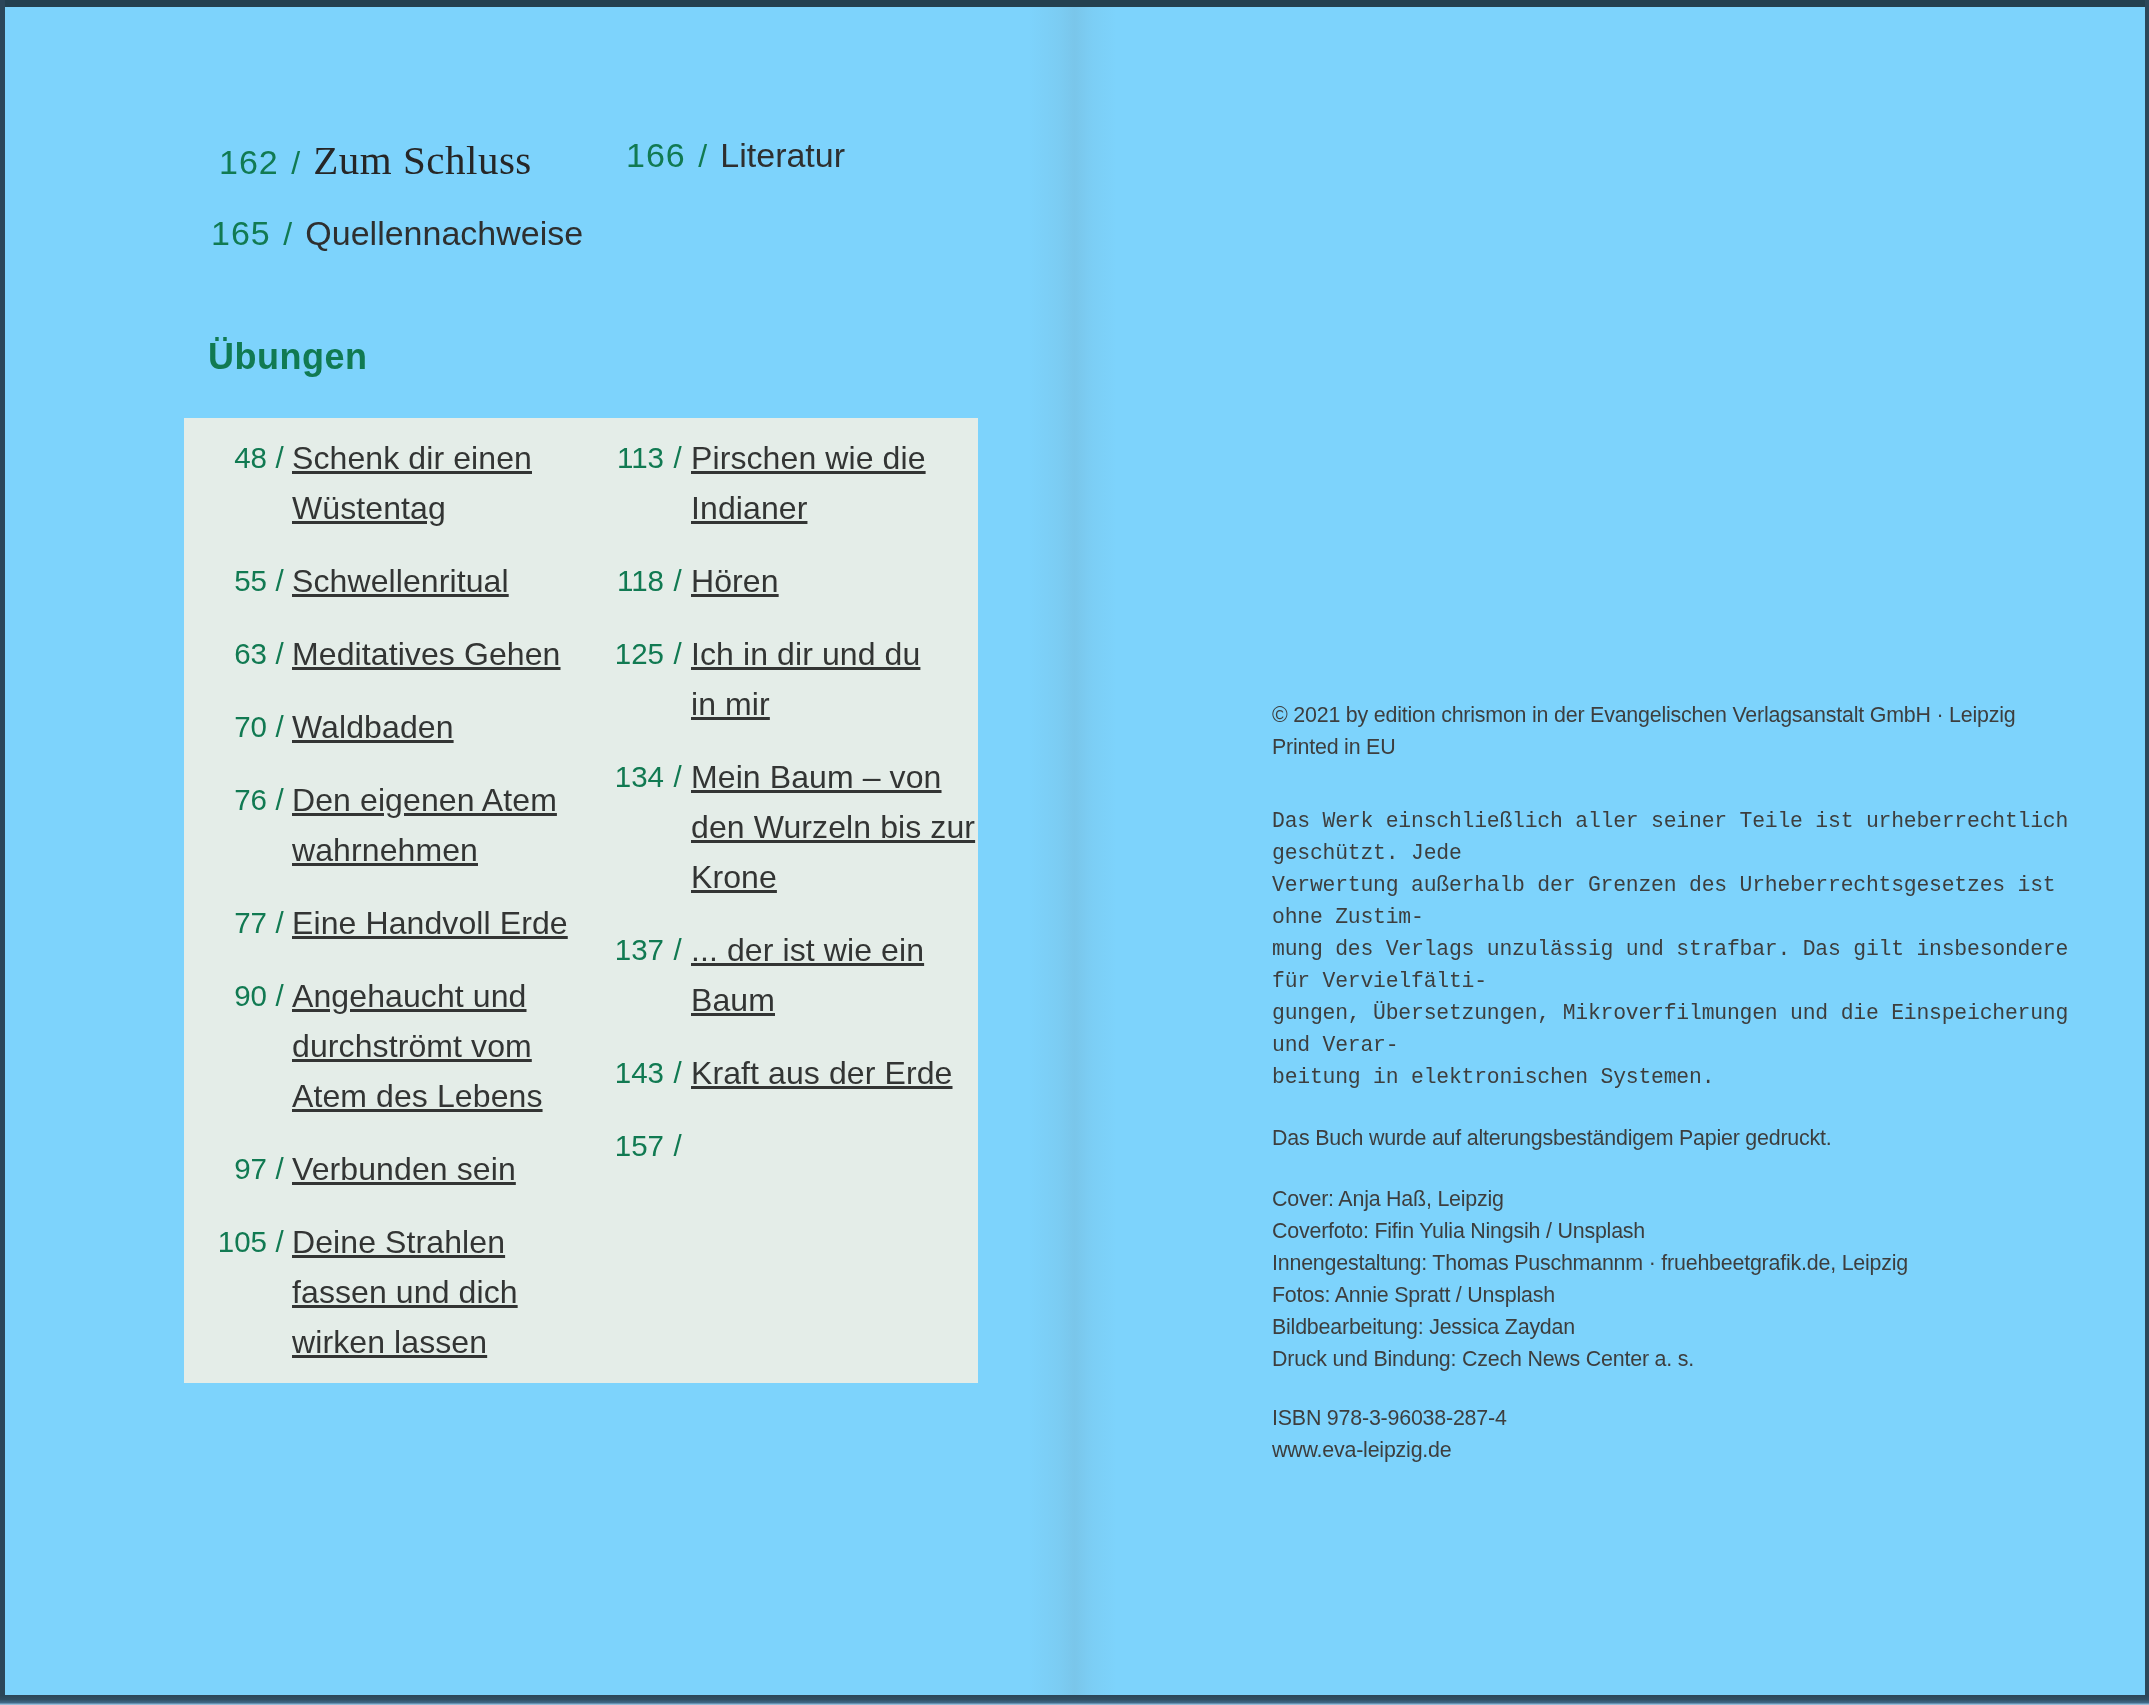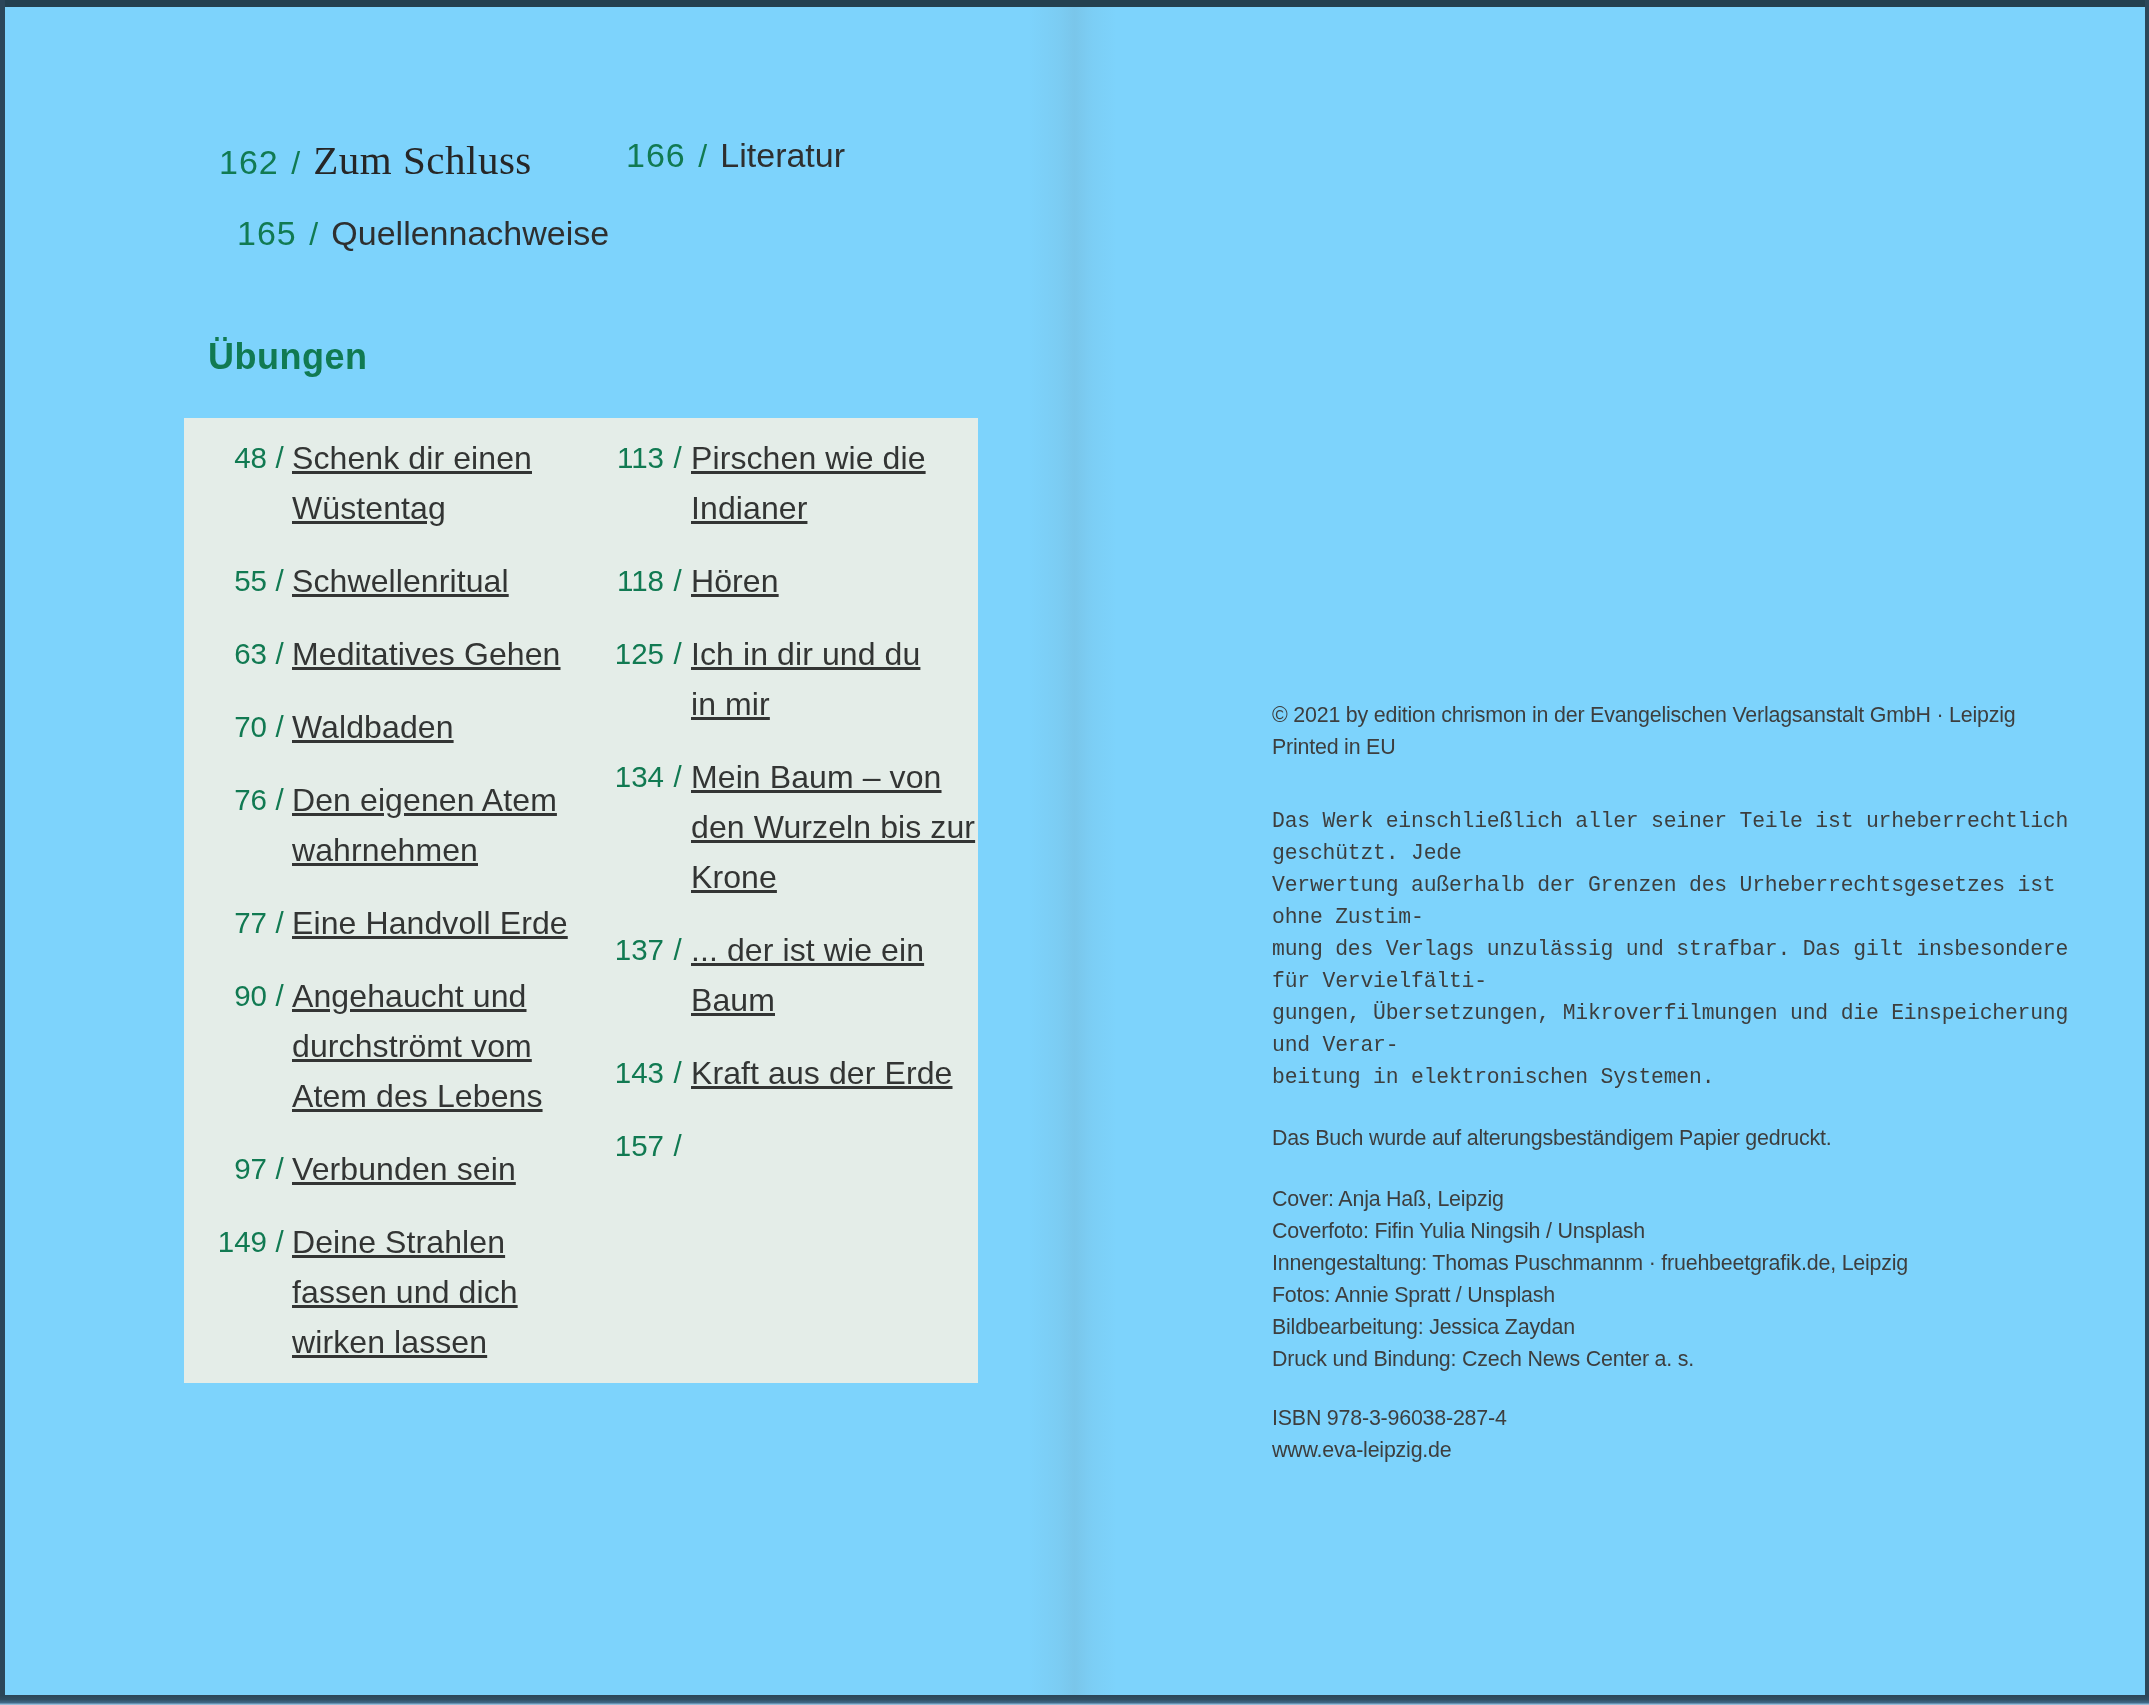--- a/index.html
+++ b/index.html
@@ -27,7 +27,7 @@
   .title-sans  { font-size:34px; color:#2e2f2f; }
   #toc-row1-left  { left:219px; top:136px; }
   #toc-row1-right { left:626px; top:136px; }
-  #toc-row2-left  { left:237px; top:214px; }
+  #toc-row2-left  { left:211px; top:214px; }
 
   .uebungen-heading { position:absolute; left:208px; top:336px; margin:0;
     font-size:36px; font-weight:bold; color:#117a52; letter-spacing:0.5px; }

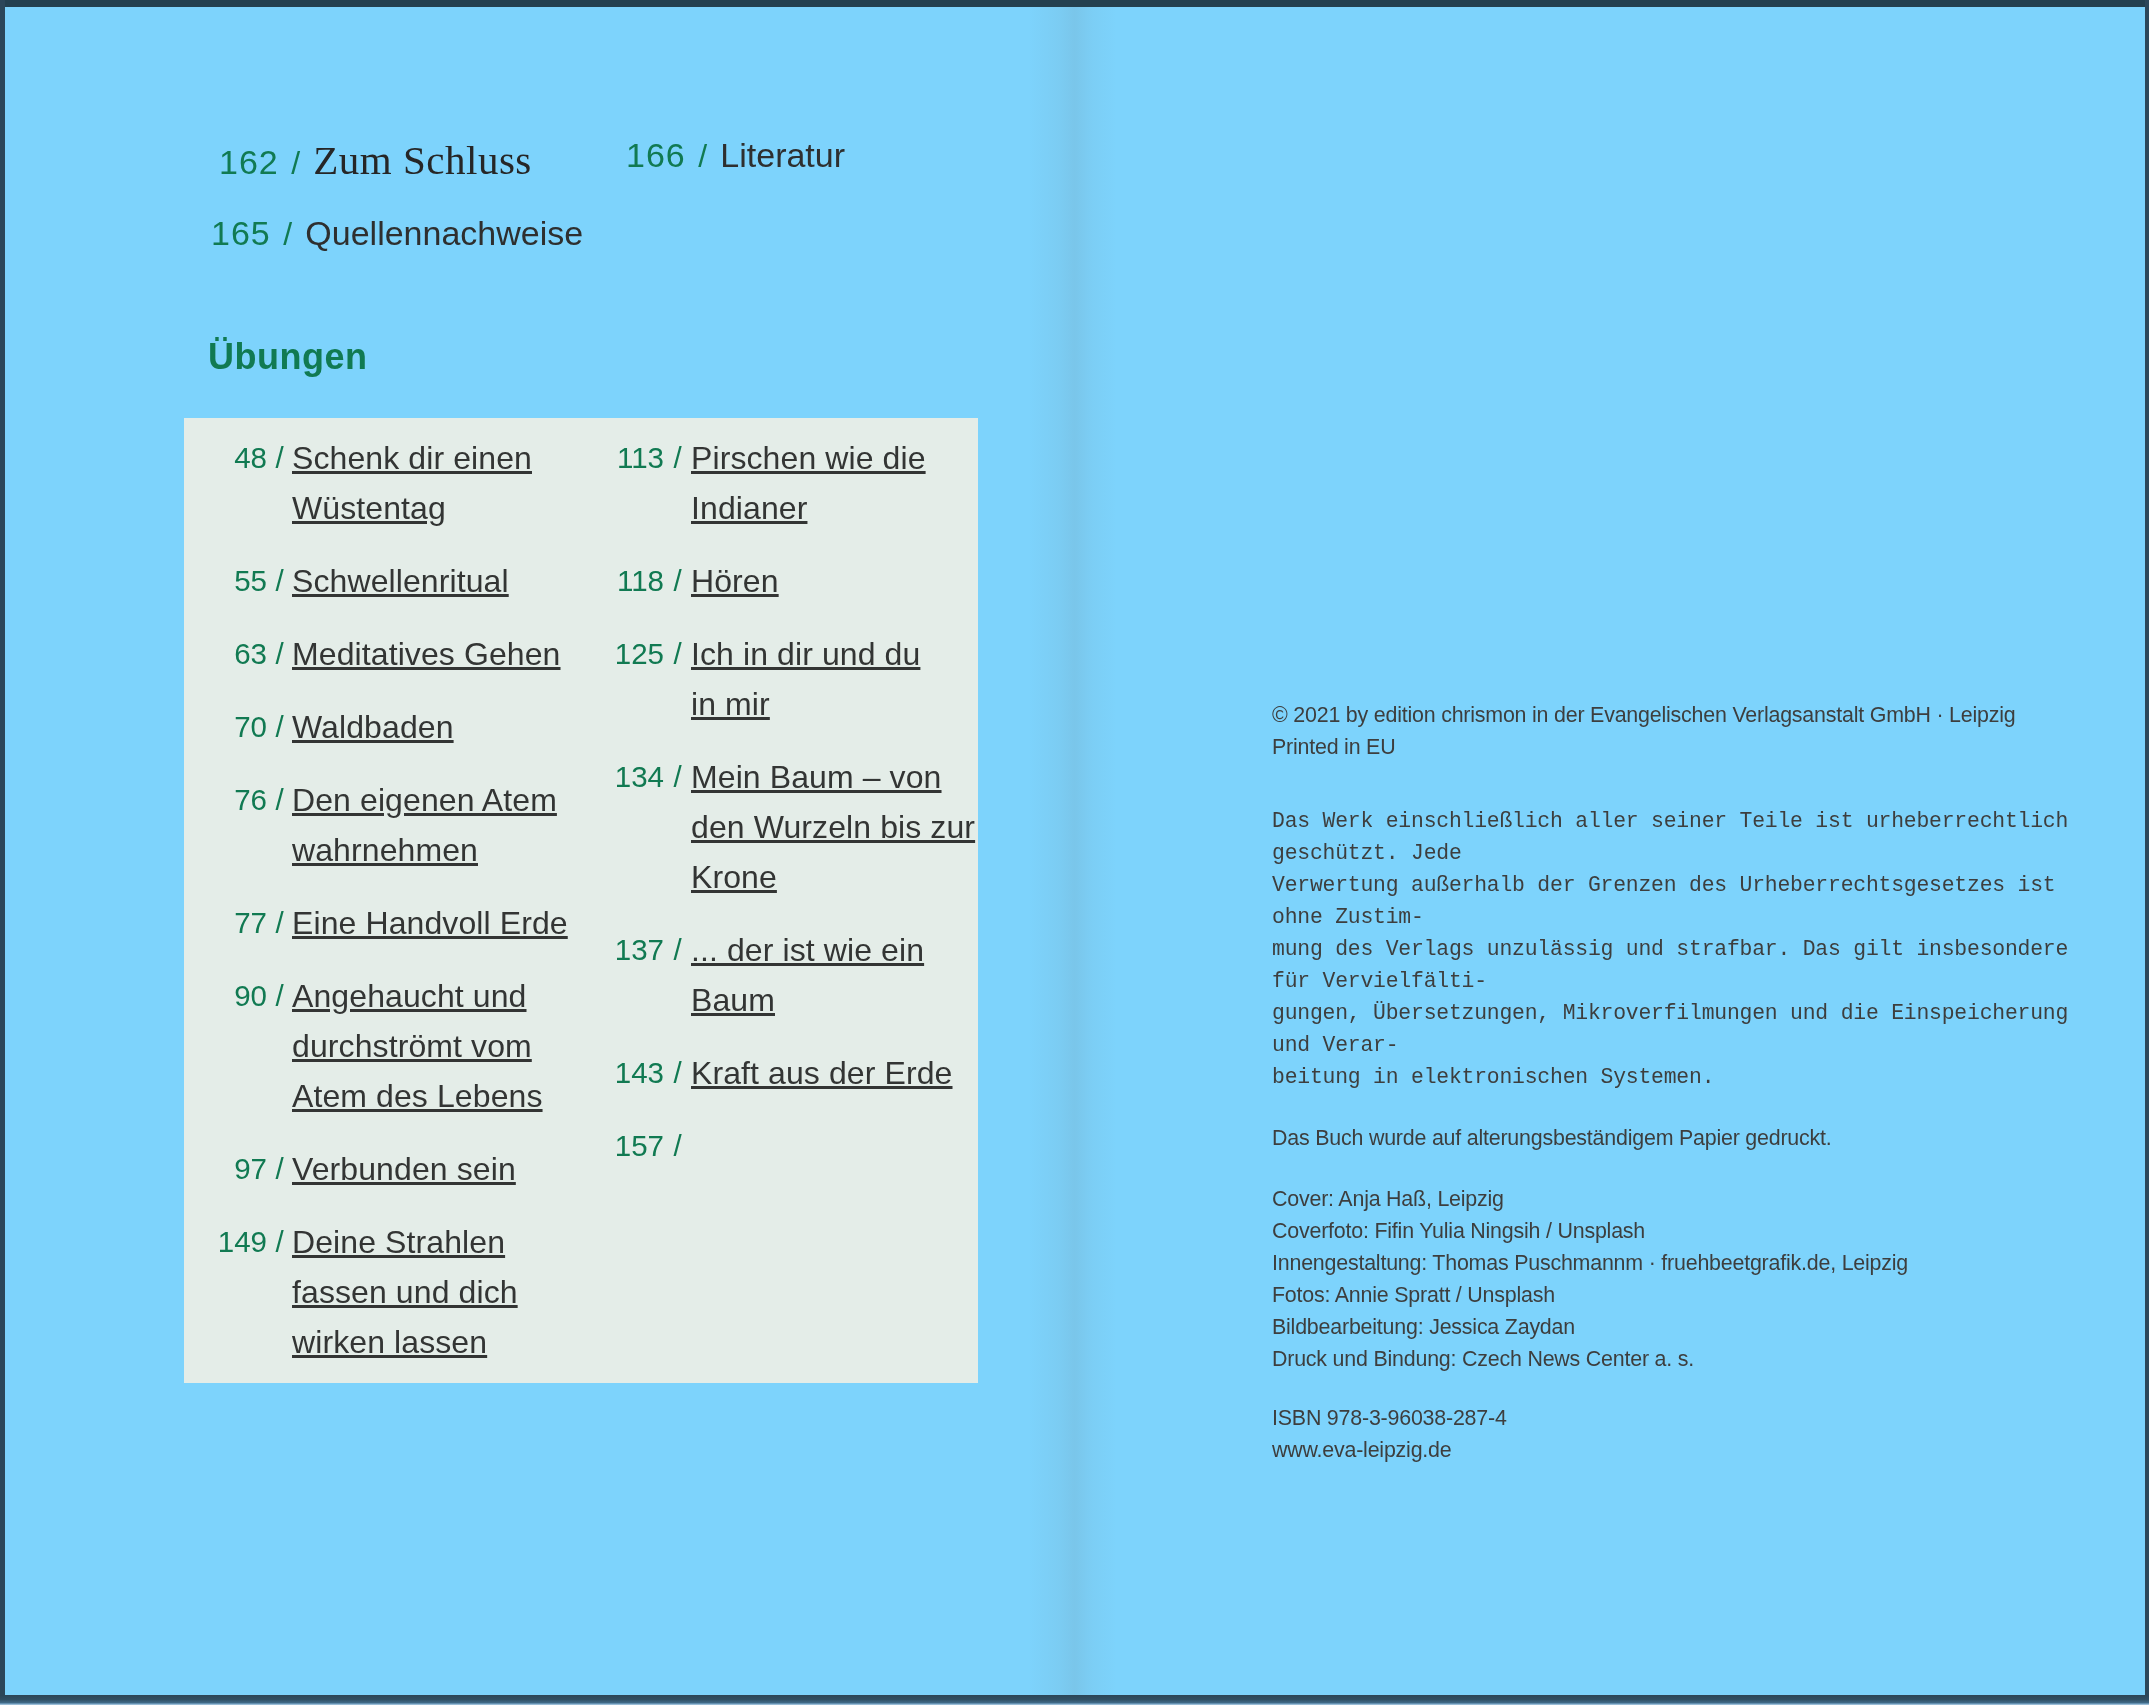--- a/index.html
+++ b/index.html
@@ -128,7 +128,7 @@
           <span class="etitle">Verbunden sein</span>
         </div>
         <div class="entry">
-          <span class="num">149</span>
+          <span class="num">105</span>
           <span class="slash">/</span>
           <span class="etitle">Deine Strahlen
 fassen und dich

